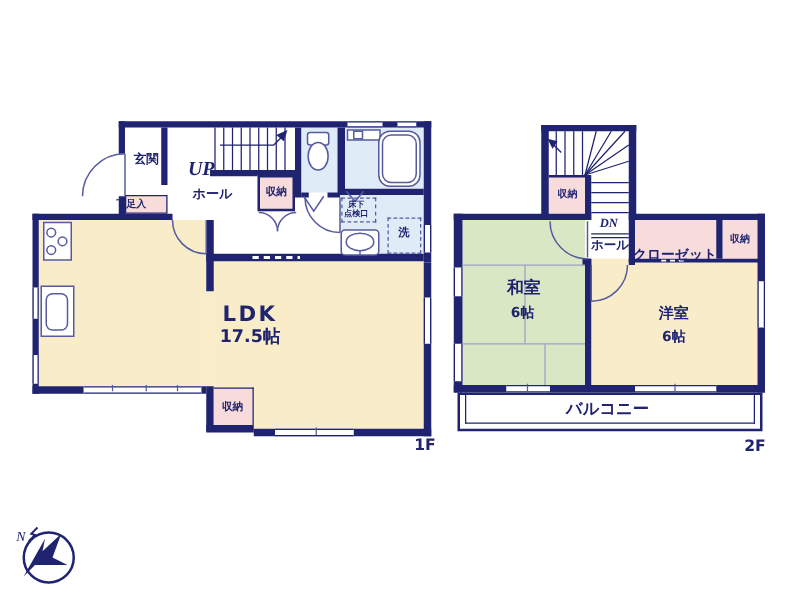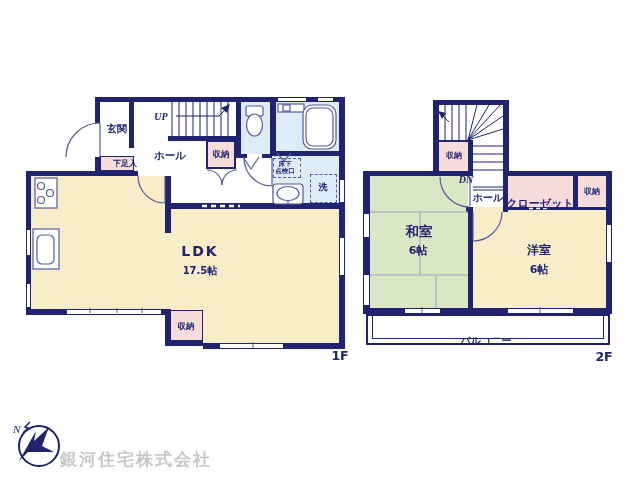--- a/index.html
+++ b/index.html
@@ -210,7 +210,7 @@
 
   <span class="lbl" style="left:117px;top:128px;font-size:10px">玄関</span>
   <span class="lbl" style="left:125px;top:164px;font-size:8px">下足入</span>
-  <span class="lbl ital" style="left:161px;top:116px;font-size:10px">UP</span>
+  <span class="lbl ital" style="left:161px;top:136px;font-size:16px">UP</span>
   <span class="lbl" style="left:170px;top:156px;font-size:10.5px">ホール</span>
   <span class="lbl" style="left:221px;top:155px;font-size:8.5px">収納</span>
   <span class="lbl" style="left:285px;top:168px;font-size:6.5px">

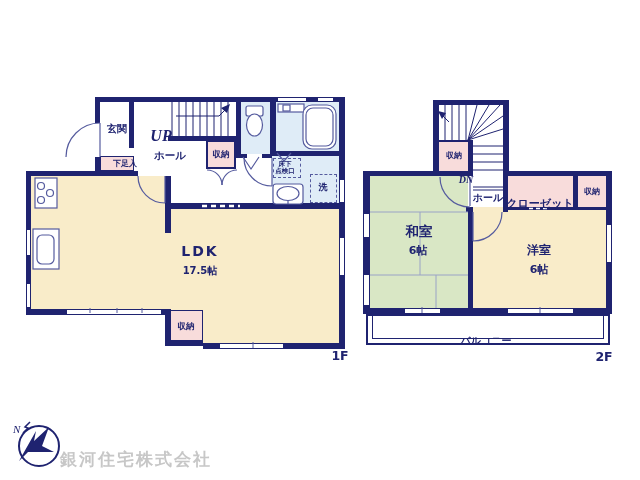--- a/index.html
+++ b/index.html
@@ -209,7 +209,7 @@
   </svg>
 
   <span class="lbl" style="left:117px;top:128px;font-size:10px">玄関</span>
-  <span class="lbl" style="left:125px;top:164px;font-size:8px">下足入</span>
+  <span class="lbl" style="left:105px;top:164px;font-size:8px">下足入</span>
   <span class="lbl ital" style="left:161px;top:136px;font-size:16px">UP</span>
   <span class="lbl" style="left:170px;top:156px;font-size:10.5px">ホール</span>
   <span class="lbl" style="left:221px;top:155px;font-size:8.5px">収納</span>

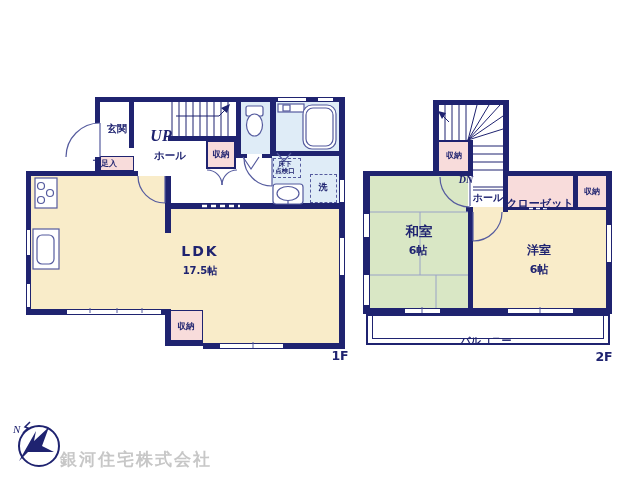--- a/index.html
+++ b/index.html
@@ -224,7 +224,7 @@
   <span class="lbl" style="left:340px;top:356px;font-size:12.5px">1F</span>
 
   <span class="lbl" style="left:454px;top:156px;font-size:8px">収納</span>
-  <span class="lbl ital" style="left:466px;top:179px;font-size:10px">DN</span>
+  <span class="lbl ital" style="left:487px;top:179px;font-size:10px">DN</span>
   <span class="lbl" style="left:488px;top:197px;font-size:10px">ホール</span>
   <span class="lbl" style="left:540px;top:204px;font-size:11px">クローゼット</span>
   <span class="lbl" style="left:592px;top:192px;font-size:8px">収納</span>

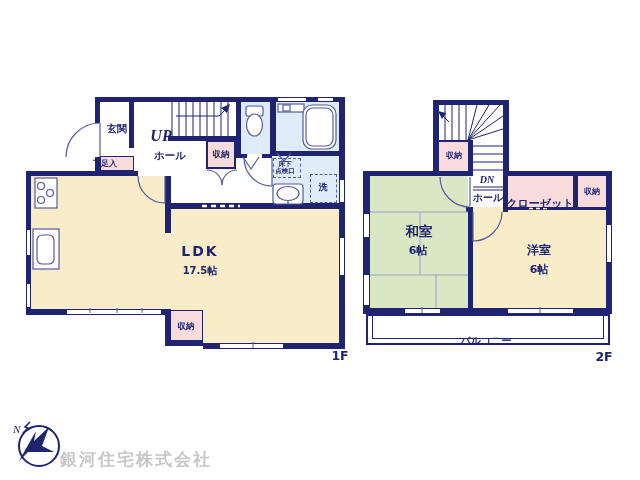--- a/index.html
+++ b/index.html
@@ -218,7 +218,7 @@
       <span style="display:block">点検口</span>
     </span>
   <span class="lbl" style="left:323px;top:188px;font-size:9px">洗</span>
-  <span class="lbl" style="left:200px;top:252px;font-size:14px;letter-spacing:2px">LDK</span>
+  <span class="lbl" style="left:200px;top:252px;font-size:17px;letter-spacing:2px">LDK</span>
   <span class="lbl" style="left:200px;top:270px;font-size:10px">17.5帖</span>
   <span class="lbl" style="left:186px;top:327px;font-size:8.5px">収納</span>
   <span class="lbl" style="left:340px;top:356px;font-size:12.5px">1F</span>

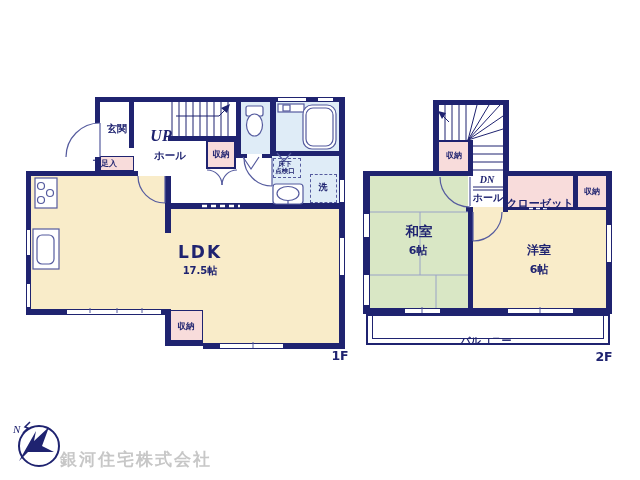--- a/index.html
+++ b/index.html
@@ -219,7 +219,7 @@
     </span>
   <span class="lbl" style="left:323px;top:188px;font-size:9px">洗</span>
   <span class="lbl" style="left:200px;top:252px;font-size:17px;letter-spacing:2px">LDK</span>
-  <span class="lbl" style="left:200px;top:270px;font-size:10px">17.5帖</span>
+  <span class="lbl" style="left:200px;top:270px;font-size:14px">17.5帖</span>
   <span class="lbl" style="left:186px;top:327px;font-size:8.5px">収納</span>
   <span class="lbl" style="left:340px;top:356px;font-size:12.5px">1F</span>
 

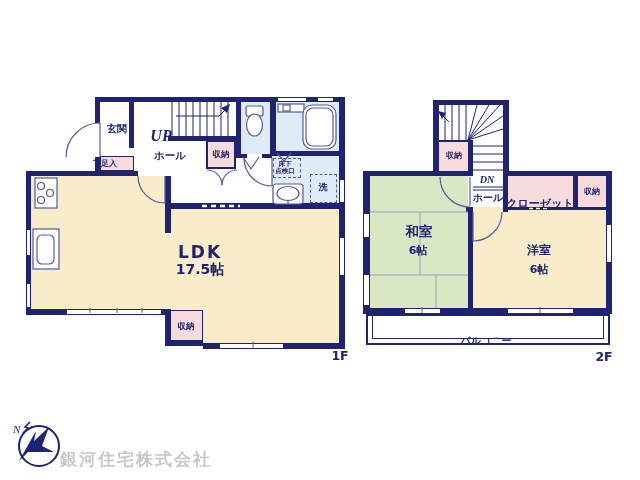--- a/index.html
+++ b/index.html
@@ -232,7 +232,7 @@
   <span class="lbl" style="left:418px;top:251px;font-size:11px">6帖</span>
   <span class="lbl" style="left:539px;top:251px;font-size:12px">洋室</span>
   <span class="lbl" style="left:539px;top:270px;font-size:11px">6帖</span>
-  <span class="lbl" style="left:486px;top:340px;font-size:10px">バルコニー</span>
+  <span class="lbl" style="left:486px;top:328px;font-size:13px">バルコニー</span>
   <span class="lbl" style="left:604px;top:357px;font-size:12.5px">2F</span>
 
   <span class="wm-text" style="left:60px;top:448px;font-size:17px">銀河住宅株式会社</span>

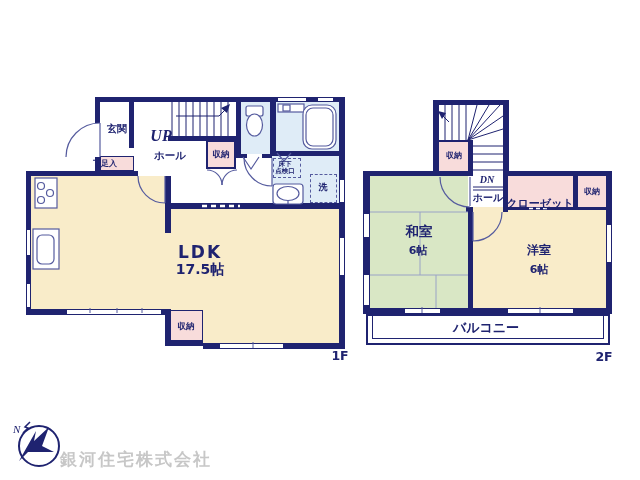--- a/index.html
+++ b/index.html
@@ -235,7 +235,6 @@
   <span class="lbl" style="left:486px;top:328px;font-size:13px">バルコニー</span>
   <span class="lbl" style="left:604px;top:357px;font-size:12.5px">2F</span>
 
-  <span class="wm-text" style="left:60px;top:448px;font-size:17px">銀河住宅株式会社</span>
 </div>
 
 </body></html>

